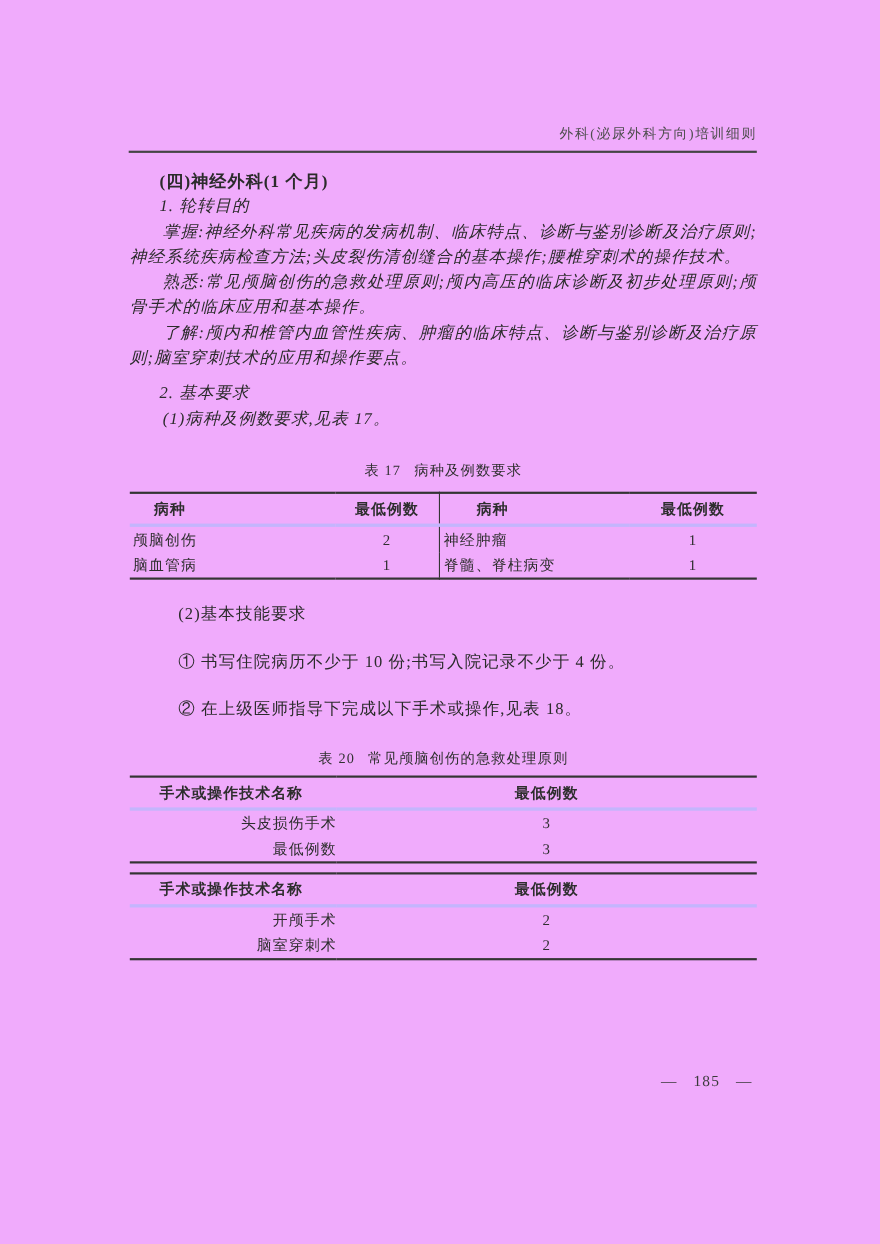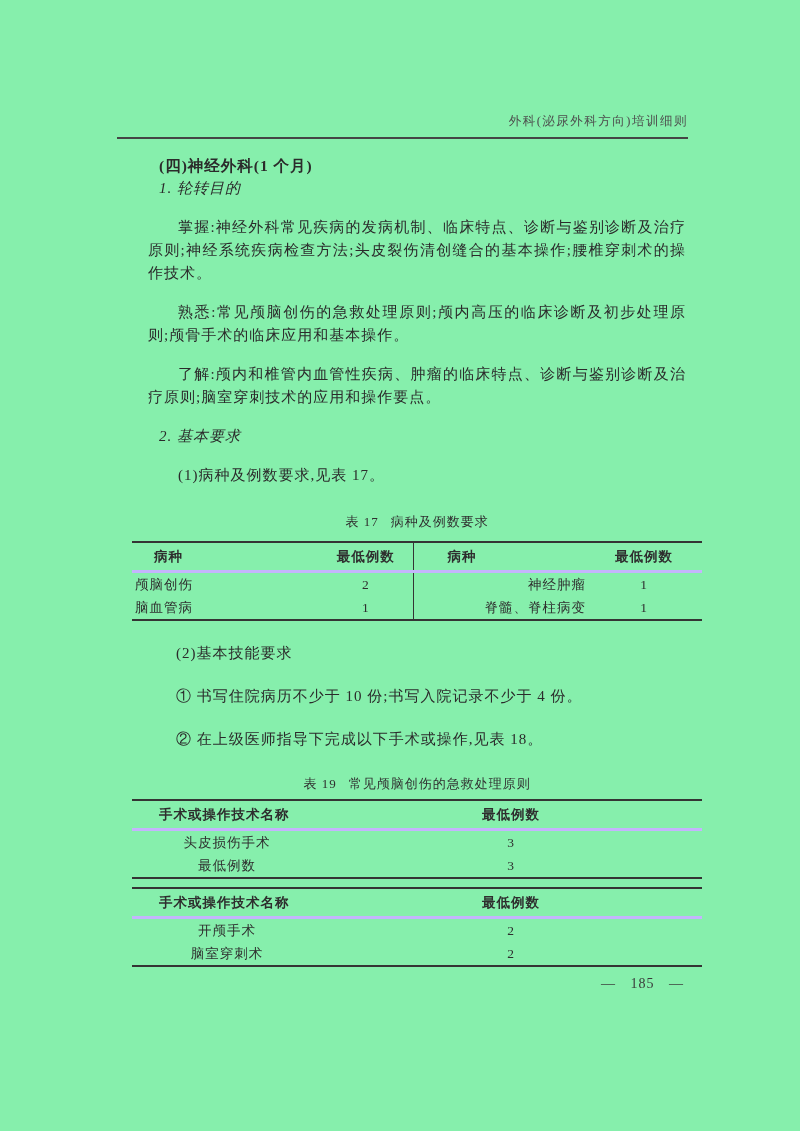--- a/index.html
+++ b/index.html
@@ -4,7 +4,7 @@
 <style>
   html,body{margin:0;padding:0;background:#e8e8e8;}
   .page{
-    position:relative;width:800px;height:1131px;background:#86efac;
+    position:relative;width:800px;height:1131px;background:#f0abfc;
     margin:0 auto;overflow:hidden;
     font-family:"Liberation Serif","DejaVu Serif",serif;
     color:#2b2b2b;

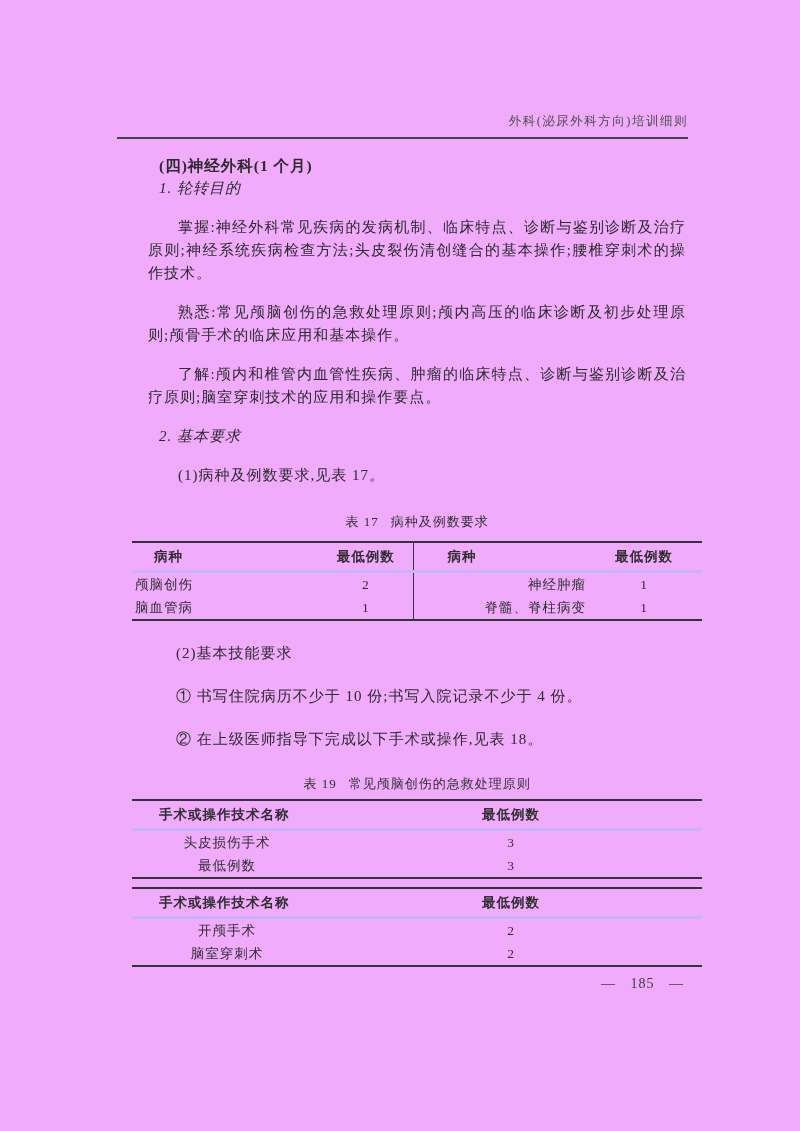--- a/index.html
+++ b/index.html
@@ -18,7 +18,7 @@
     background:#454545;
   }
   .content{
-    position:absolute;top:154px;left:132px;width:570px;
+    position:absolute;top:154px;left:118px;width:570px;
     font-size:15px;line-height:23px;letter-spacing:1px;
     text-align:justify;color:#2b2b2b;
   }

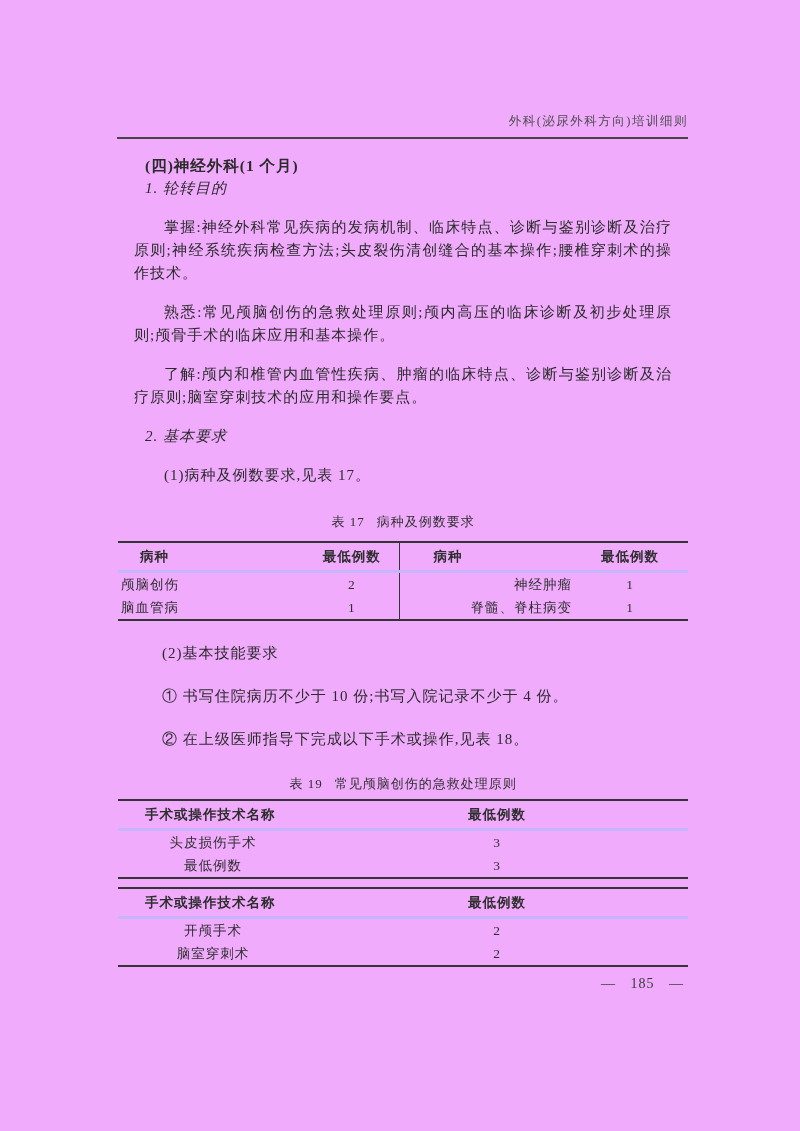--- a/index.html
+++ b/index.html
@@ -28,7 +28,7 @@
   .subtitle{
     font-style:italic;padding-left:27px;margin:0;
   }
-  .para{margin:16px;text-indent:30px;}
+  .para{margin:0;text-indent:30px;font-style:italic;}
   .gap-top-9{margin-top:9px;}
   .skills{line-height:26px;margin-top:19px;}
   .skills p{margin:17px;padding-left:27px;}

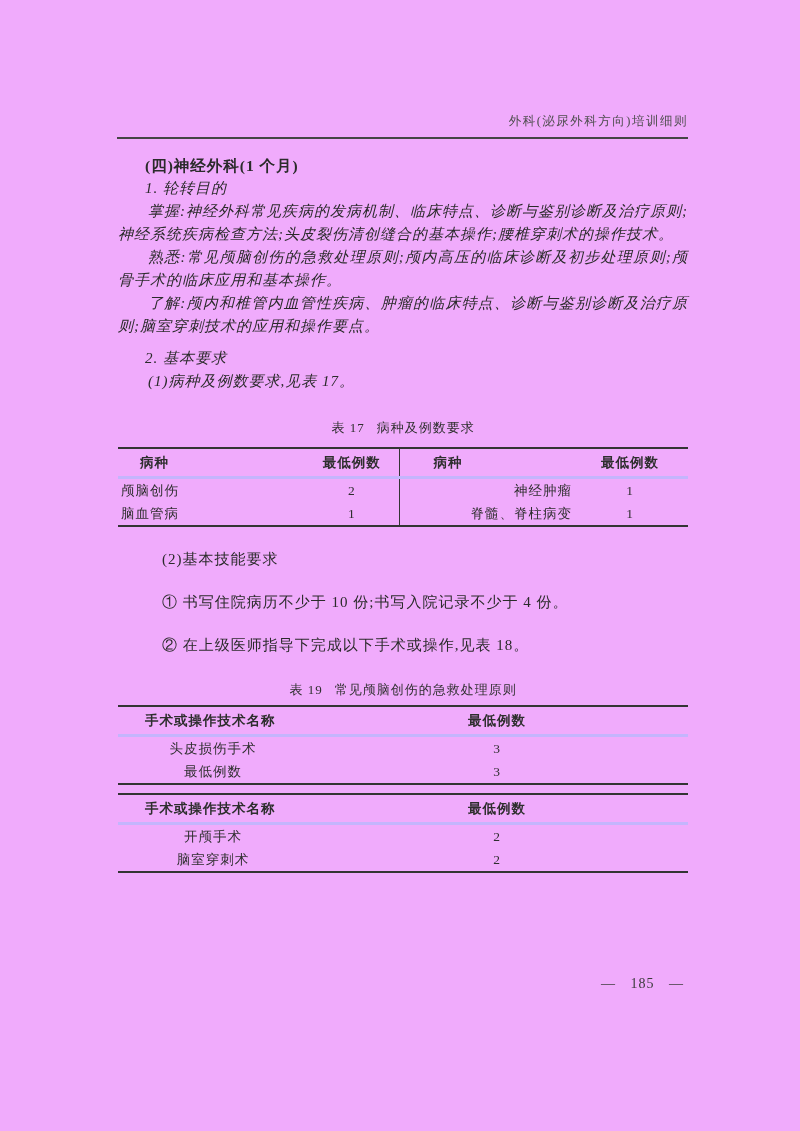--- a/index.html
+++ b/index.html
@@ -52,7 +52,7 @@
   .name-h{text-align:left;padding-left:22px;}
   .name-h2{text-align:left;padding-left:34px;}
   .name-c{text-align:left;padding-left:3px;}
-  .name-c2{text-align:right;padding-left:24px;}
+  .name-c2{text-align:left;padding-left:4px;}
   .min{text-align:center;}
   .divL{border-left:1px solid #343434;}
   .op-name-h{text-align:left;padding-left:27px;}

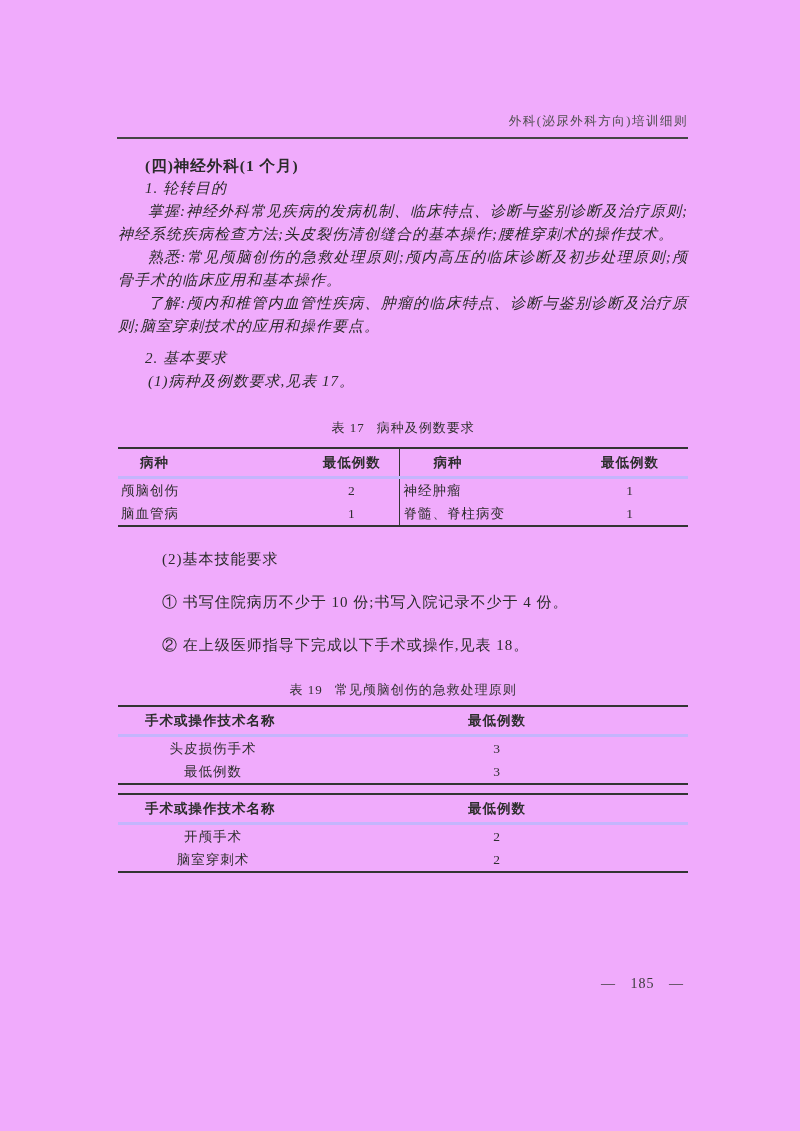--- a/index.html
+++ b/index.html
@@ -123,7 +123,7 @@
     </div>
 
     <p class="tbl-caption cap18">
-      <span>表 19</span><span style="margin-left:12px">常见颅脑创伤的急救处理原则</span>
+      <span>表 20</span><span style="margin-left:12px">常见颅脑创伤的急救处理原则</span>
     </p>
 
     <table class="t18">

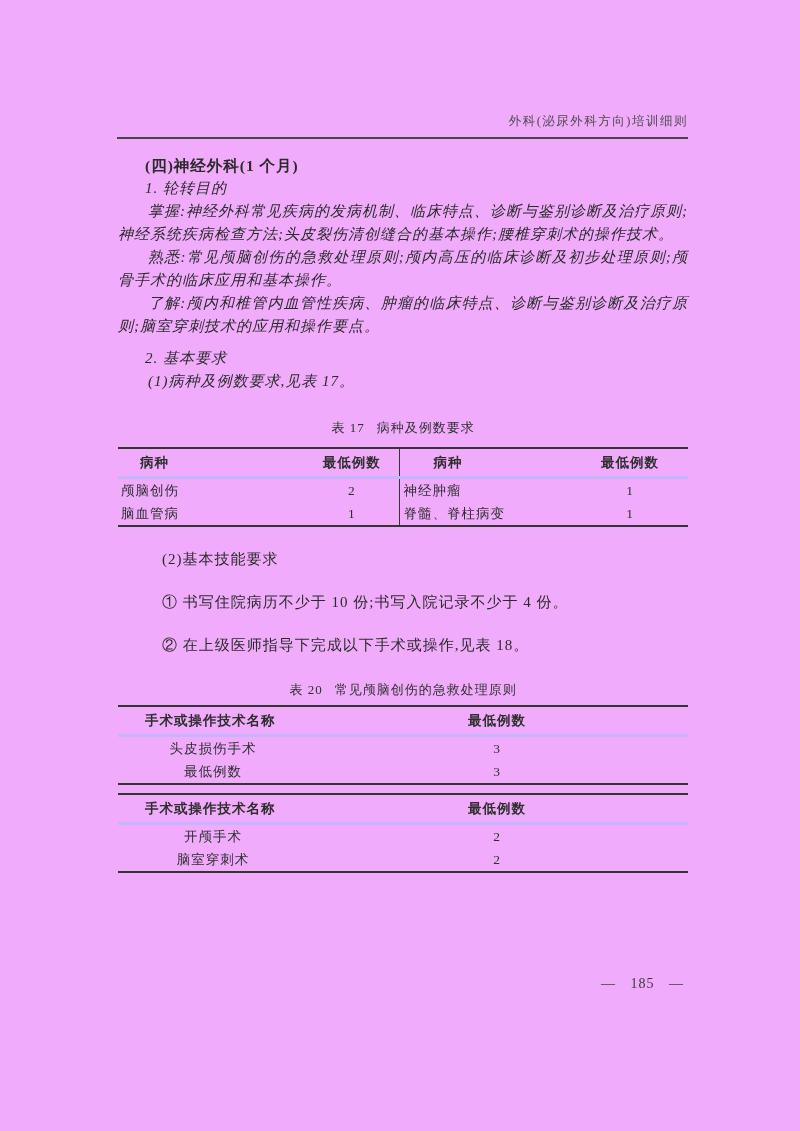--- a/index.html
+++ b/index.html
@@ -56,7 +56,7 @@
   .min{text-align:center;}
   .divL{border-left:1px solid #343434;}
   .op-name-h{text-align:left;padding-left:27px;}
-  .op-name-c{text-align:center;padding-left:2px;}
+  .op-name-c{text-align:right;padding-left:2px;}
   .item3{margin:0;margin-top:27px;padding-left:27px;line-height:23px;}
   .pagenum{
     position:absolute;top:976px;left:118px;width:566px;text-align:right;

